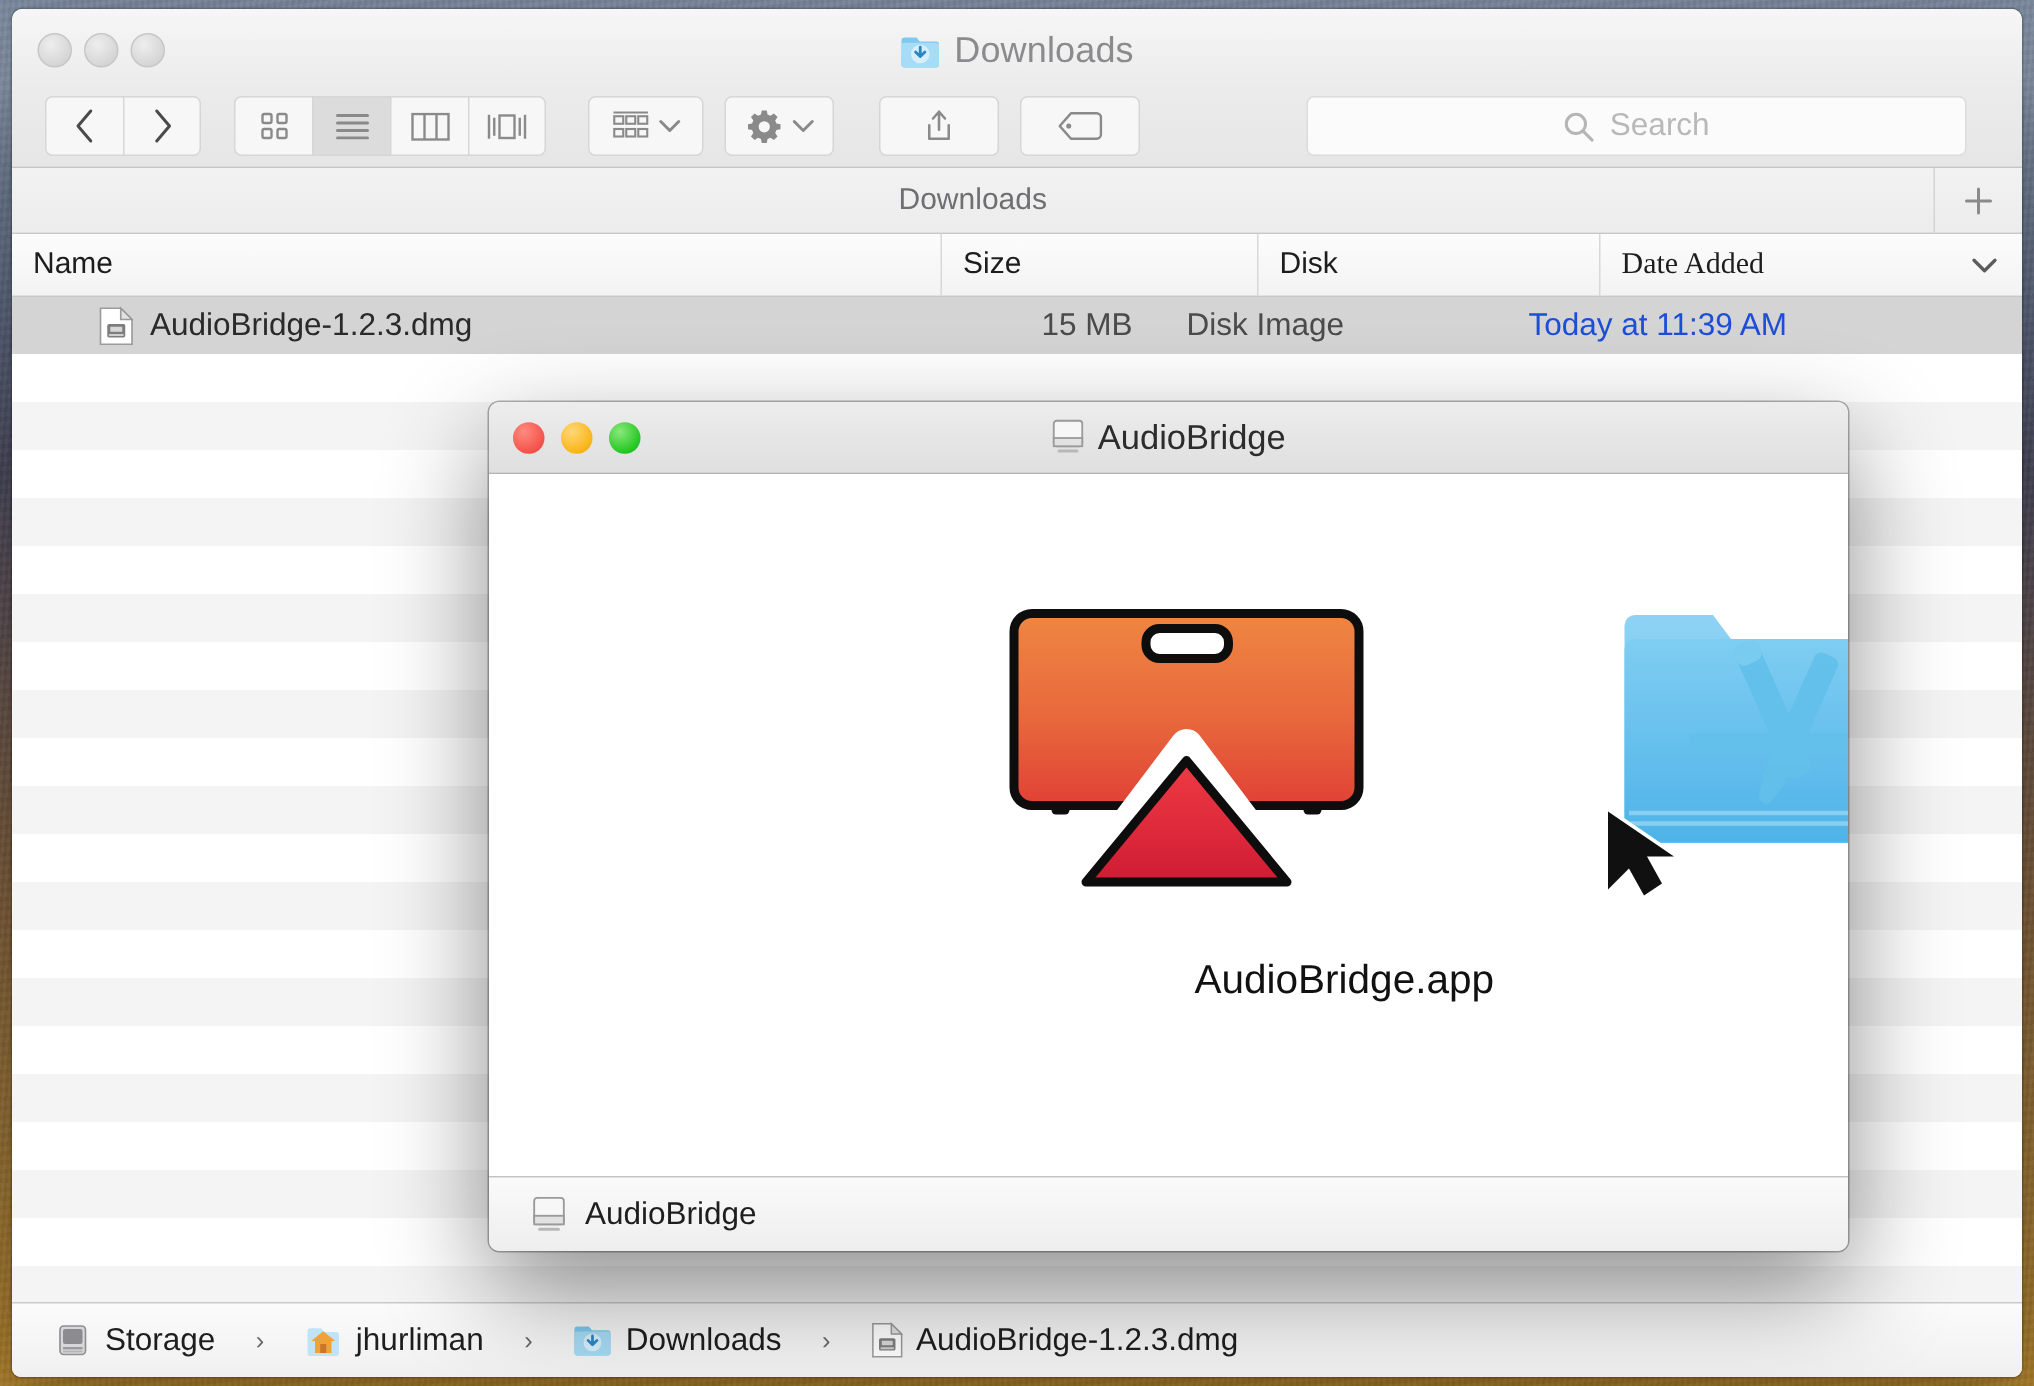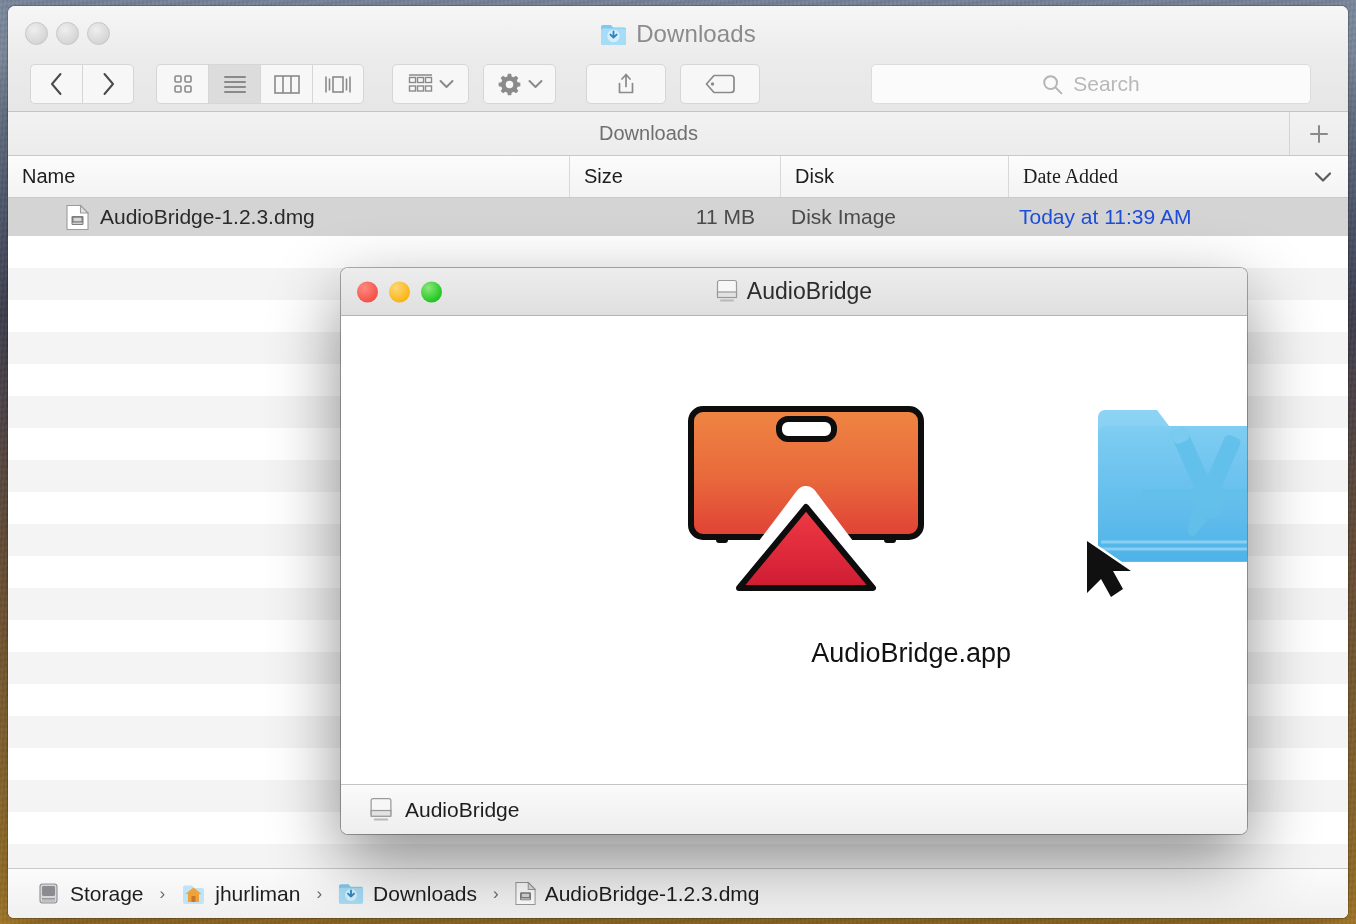--- a/index.html
+++ b/index.html
@@ -133,7 +133,7 @@
     font-size: 20px; color: #1d1d1d;
   }
   .col { display: flex; align-items: center; padding-left: 14px; border-right: 1px solid #d8d8d8; position: relative; }
-  .col.name { width: 562px; }
+  .col.name { width: 620px; }
   .col.size { width: 211px; }
   .col.kind { width: 228px; }
   .col.date { flex: 1; border-right: none; font-family: Liberation Serif, serif; }

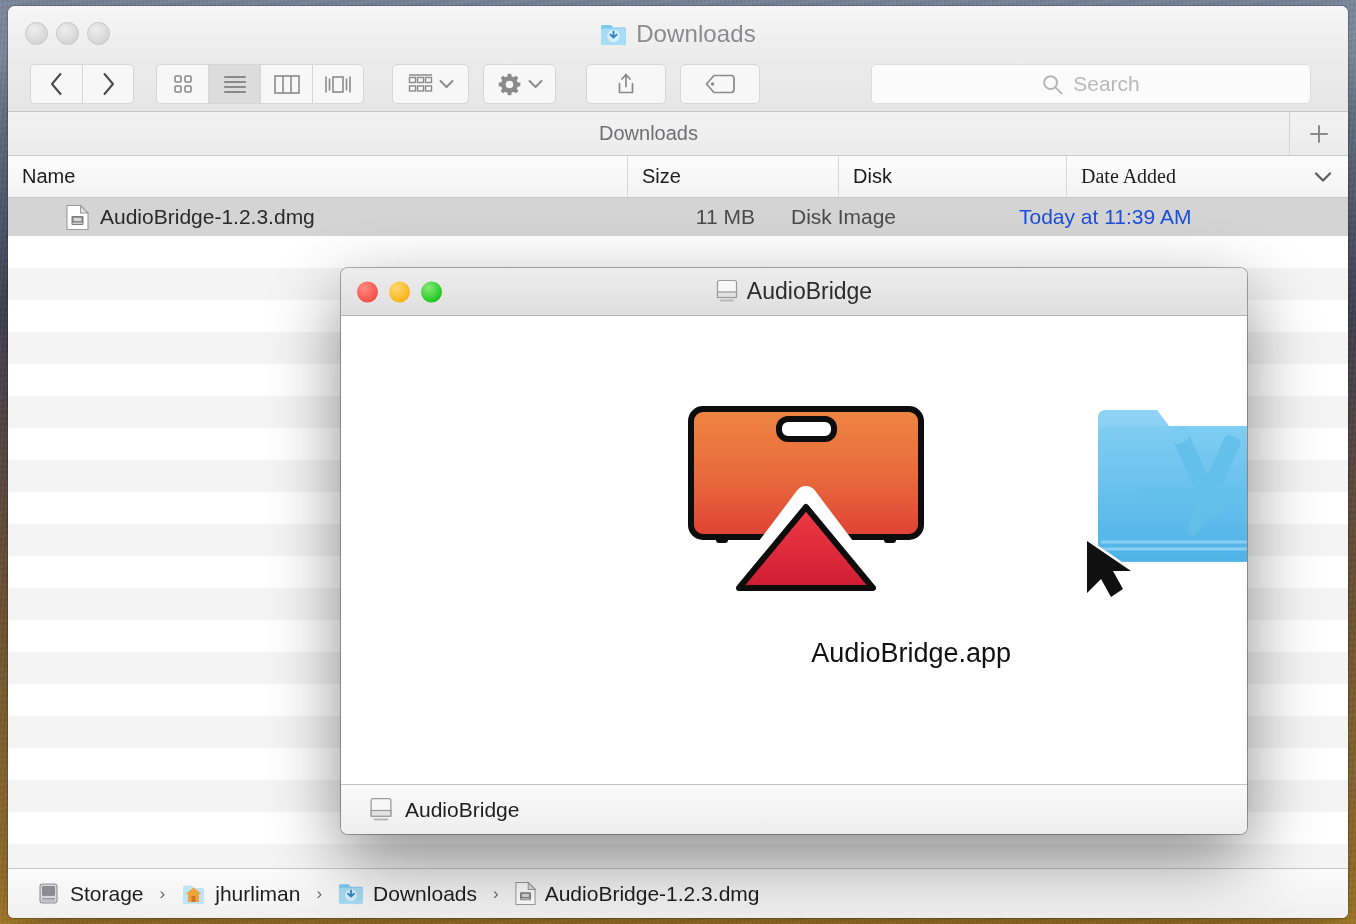--- a/index.html
+++ b/index.html
@@ -418,7 +418,7 @@
         </span>
         <span>AudioBridge-1.2.3.dmg</span>
       </div>
-      <div class="cell size">11 MB</div>
+      <div class="cell size">15 MB</div>
       <div class="cell kind">Disk Image</div>
       <div class="cell date">Today at 11:39 AM</div>
     </div>

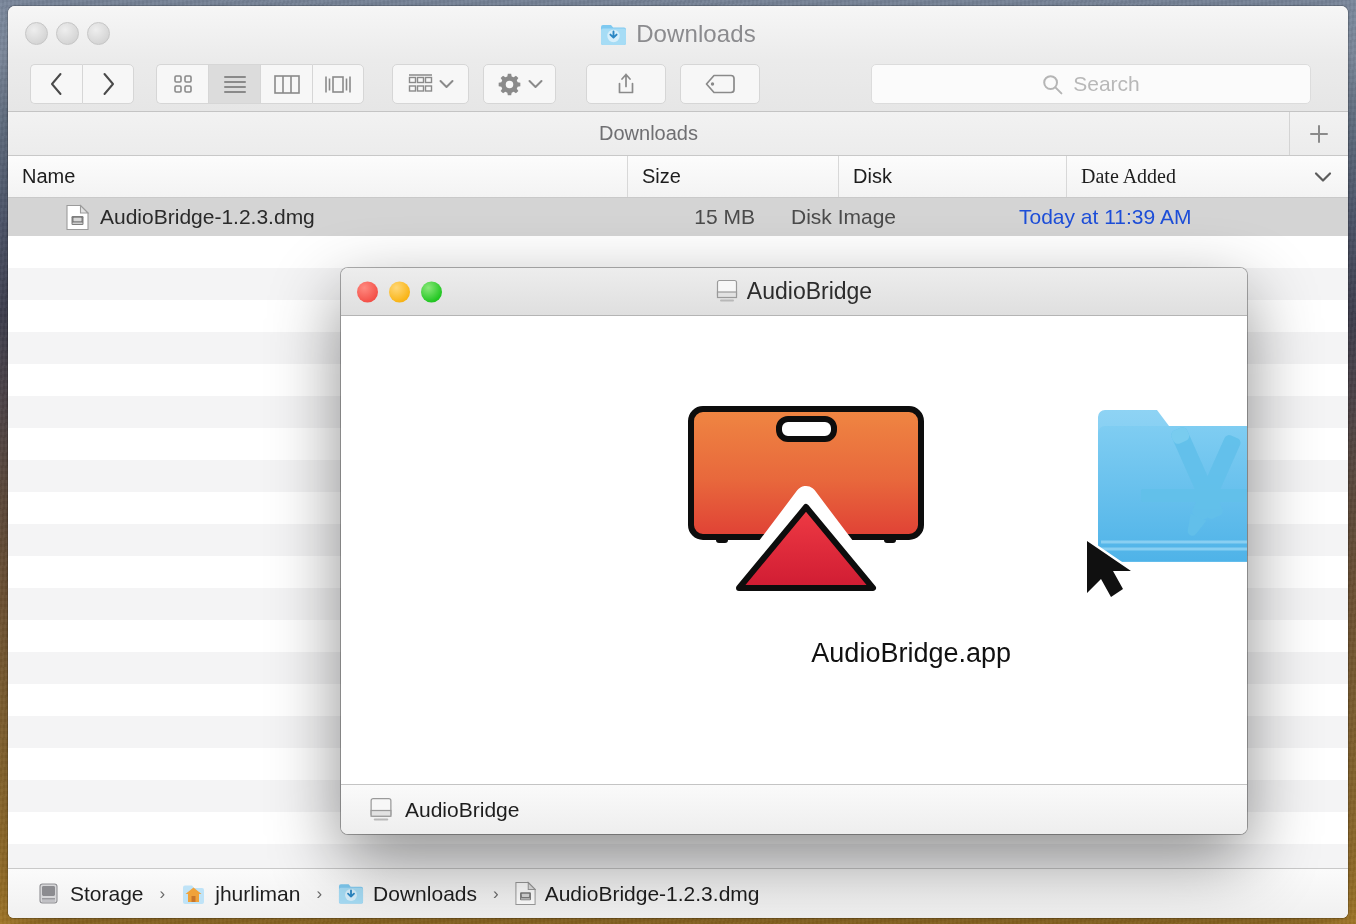--- a/index.html
+++ b/index.html
@@ -175,7 +175,6 @@
     box-shadow: 0 0 0 1px rgba(0,0,0,.30), 0 26px 70px rgba(0,0,0,.45);
     display: flex; flex-direction: column;
     overflow: hidden;
-    margin-left: 15px;
   }
   .dmg-title {
     height: 48px; flex:0 0 auto;

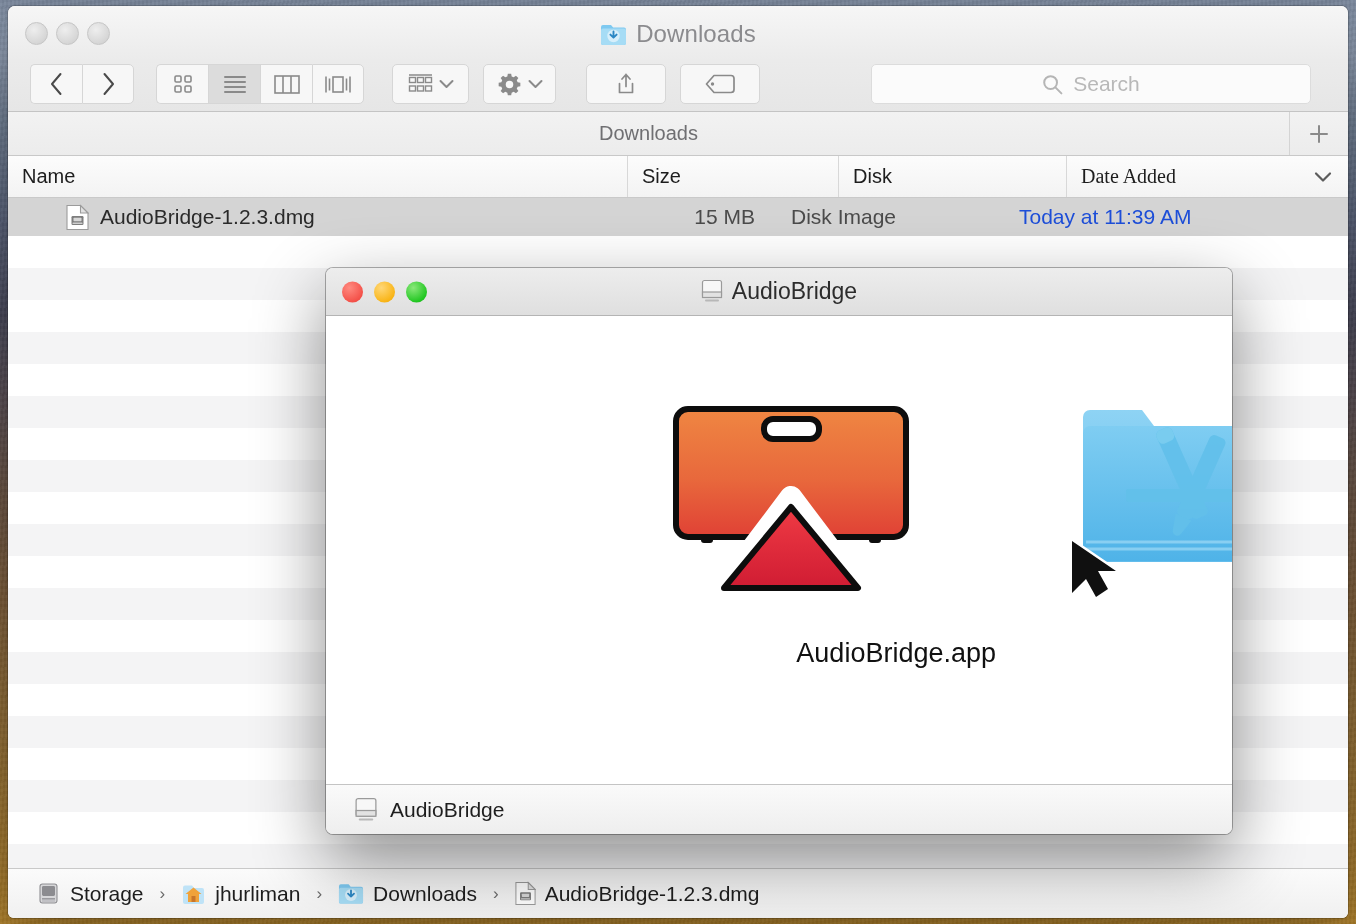--- a/index.html
+++ b/index.html
@@ -159,7 +159,7 @@
     height: 50px; flex: 0 0 auto;
     background: linear-gradient(180deg,#fbfbfb,#f0f0f0);
     border-top: 1px solid #c9c9c9;
-    display: flex; align-items: center; gap: 13px;
+    display: flex; align-items: center; gap: 24px;
     padding-left: 28px; font-size: 21px; color: #1e1e1e;
   }
   .crumb { display: flex; align-items: center; gap: 9px; }

